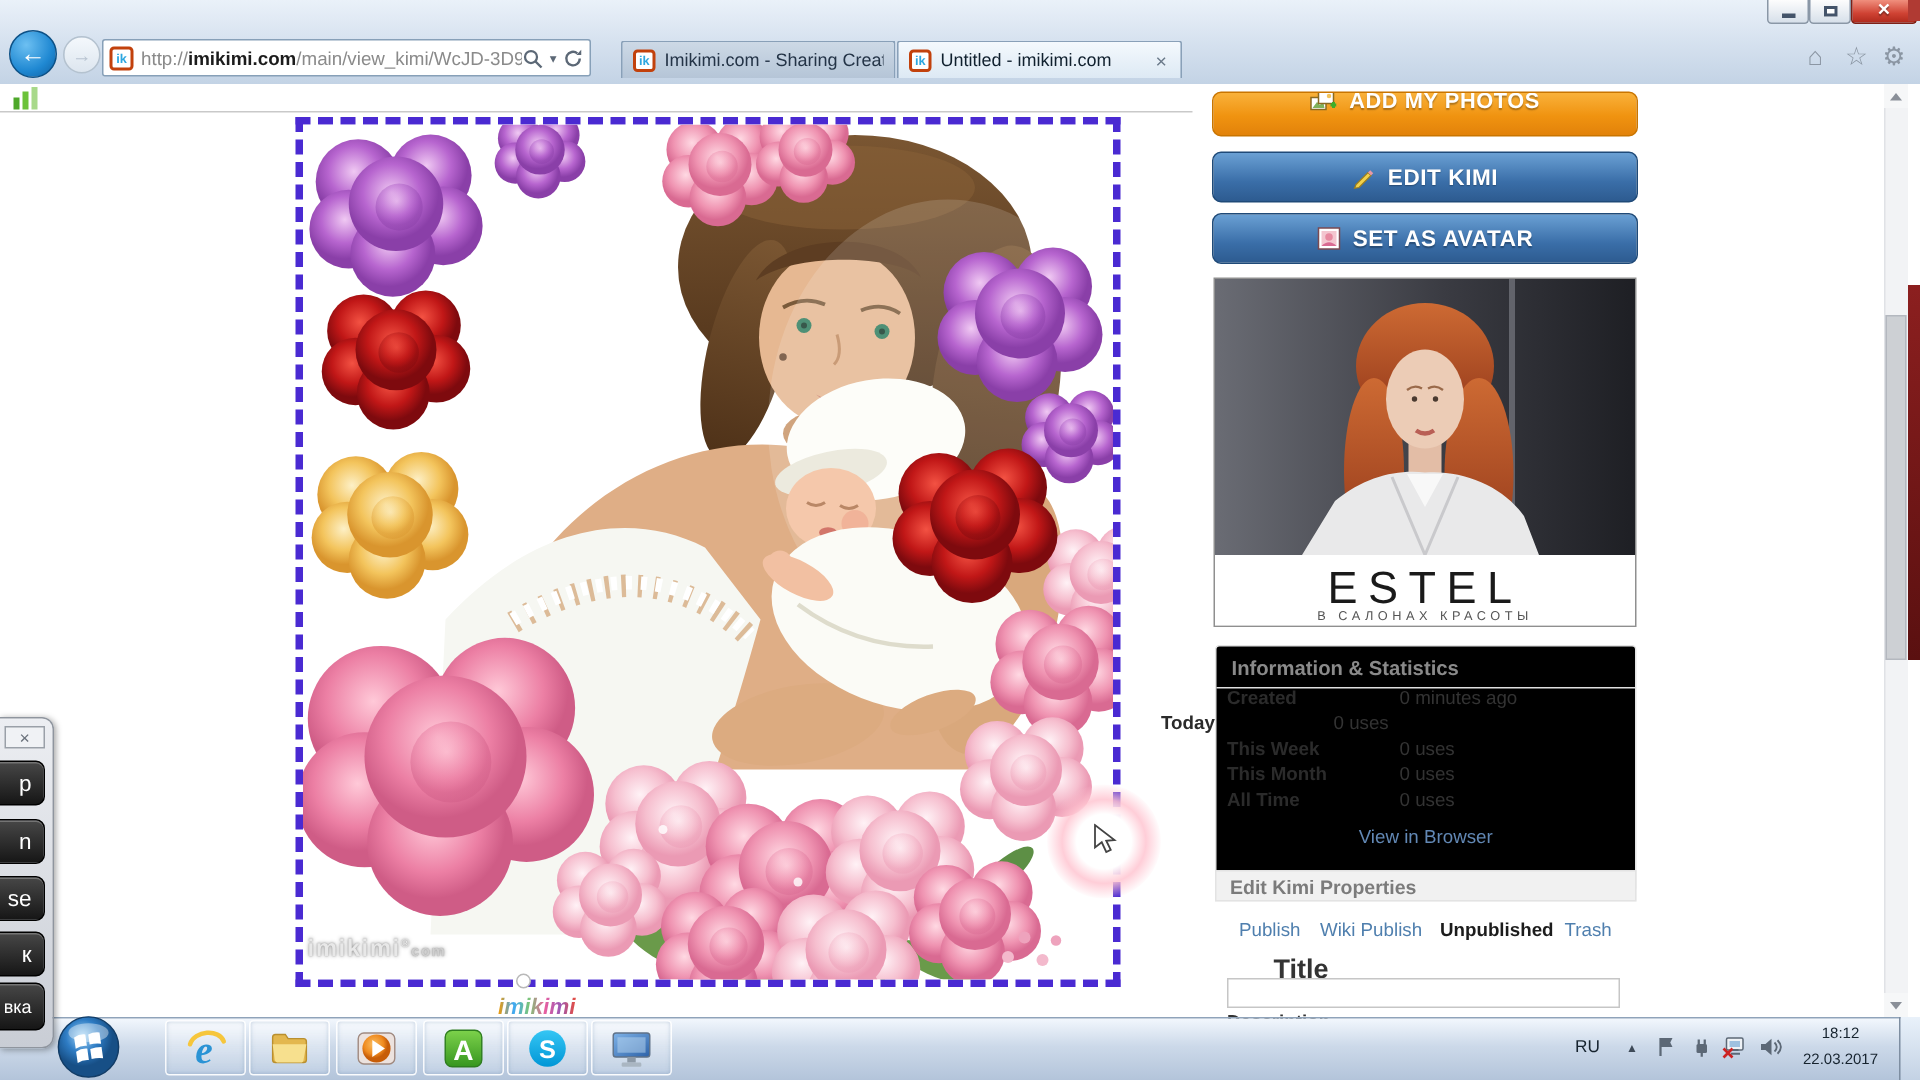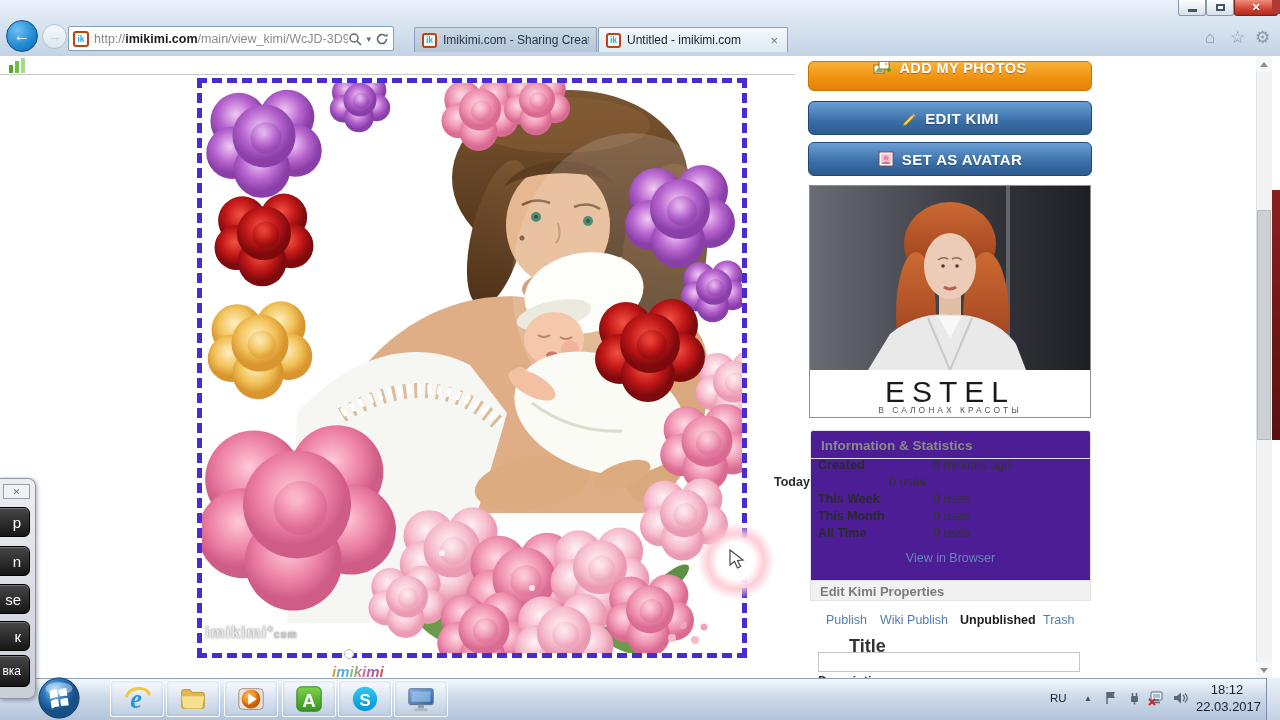--- a/index.html
+++ b/index.html
@@ -54,7 +54,7 @@
   .blue{background:linear-gradient(#6aa0d4,#3a6ea8 60%,#2d5b90);border:1px solid #1f4a78;}
   .btn-row{display:flex;align-items:center;gap:8px;}
   .ad{left:809px;top:185px;width:282px;height:233px;border:1px solid #8f8f8f;box-sizing:border-box;background:#fff;}
-  .stats{left:810px;top:430px;width:281px;height:165px;background:#4c1d95;border:1px solid #e3e3e3;border-radius:3px;box-sizing:border-box;}
+  .stats{left:810px;top:430px;width:281px;height:165px;background:#000000;border:1px solid #e3e3e3;border-radius:3px;box-sizing:border-box;}
   .stats h3{margin:0;padding:7px 10px 5px;font-size:13.5px;color:#8a8a8a;border-bottom:1px solid #e0e0e0;}
   .stat-row{position:absolute;left:10px;width:260px;font-size:12.5px;color:#333;}
   .stat-row b{display:inline-block;width:115px;font-weight:bold;color:#2b2b2b;}

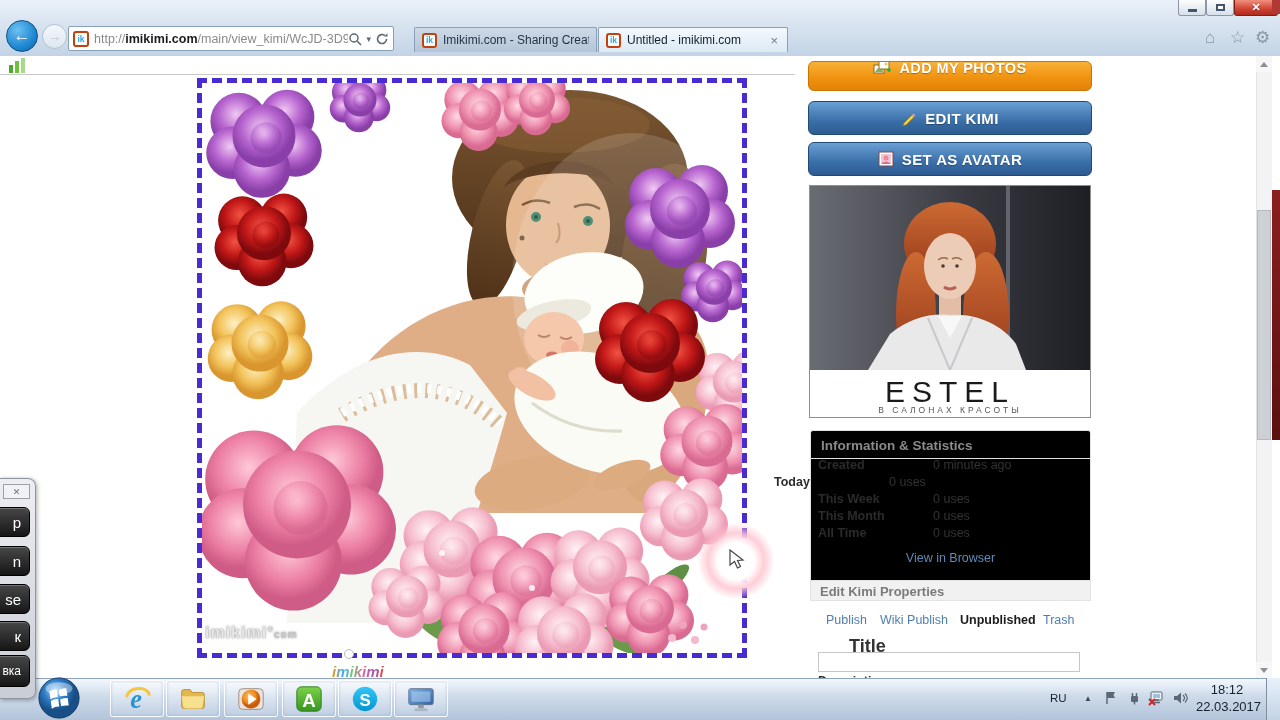--- a/index.html
+++ b/index.html
@@ -79,7 +79,7 @@
     background:linear-gradient(rgba(255,255,255,.55),rgba(210,225,243,.25));box-shadow:inset 0 0 3px rgba(90,120,160,.35);
     display:flex;align-items:center;justify-content:center;}
   .tray-ic{top:690px;width:16px;height:16px;}
-  .clock{left:1196px;top:681px;width:62px;text-align:center;font-size:13px;color:#16232e;line-height:17px;}
+  .clock{left:1196px;top:681px;width:62px;text-align:center;font-size:10px;color:#16232e;line-height:17px;}
   .show-desk{left:1266px;top:678px;width:14px;height:42px;background:linear-gradient(#e9f1fa,#c3d2e4);border-left:1px solid #7e8ea1;box-sizing:border-box;}
   .tray-txt{font-size:11.5px;color:#16232e;}
   

